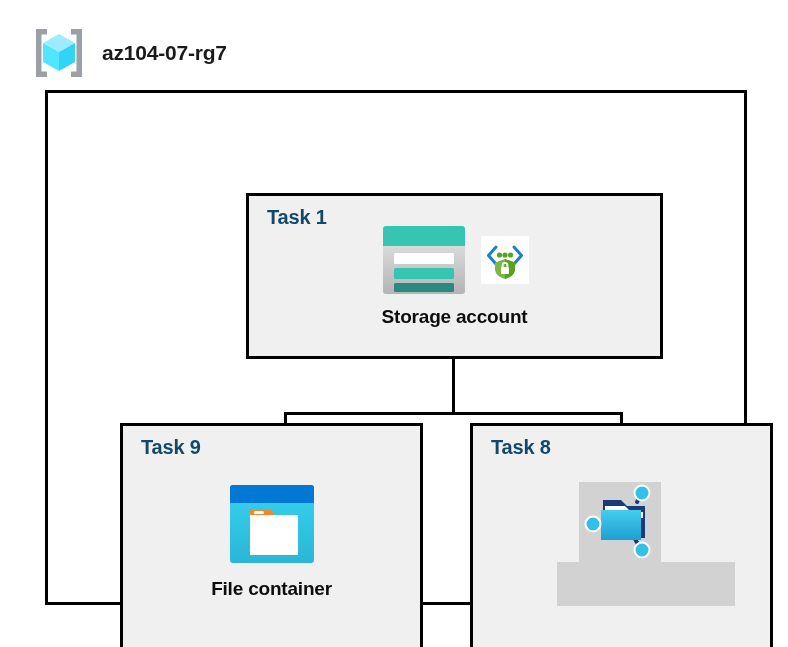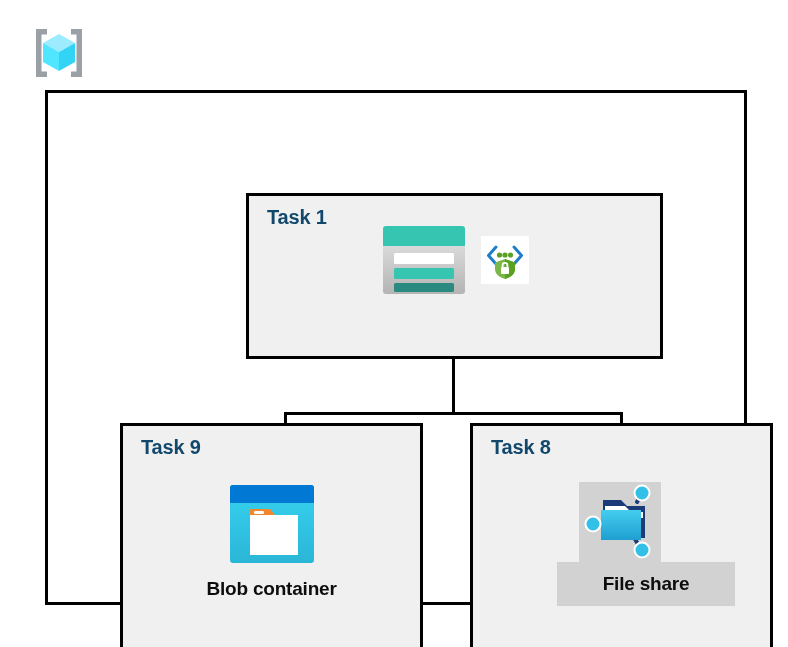--- a/index.html
+++ b/index.html
@@ -131,6 +131,7 @@
       <path d="M45 18 L45 37 L29 46 L29 27 Z" fill="#32d4f5"></path>
     </svg>
   </div>
+  <div id="rg-title">az104-07-rg7</div>
 </div>
 
 <div id="rg-container">

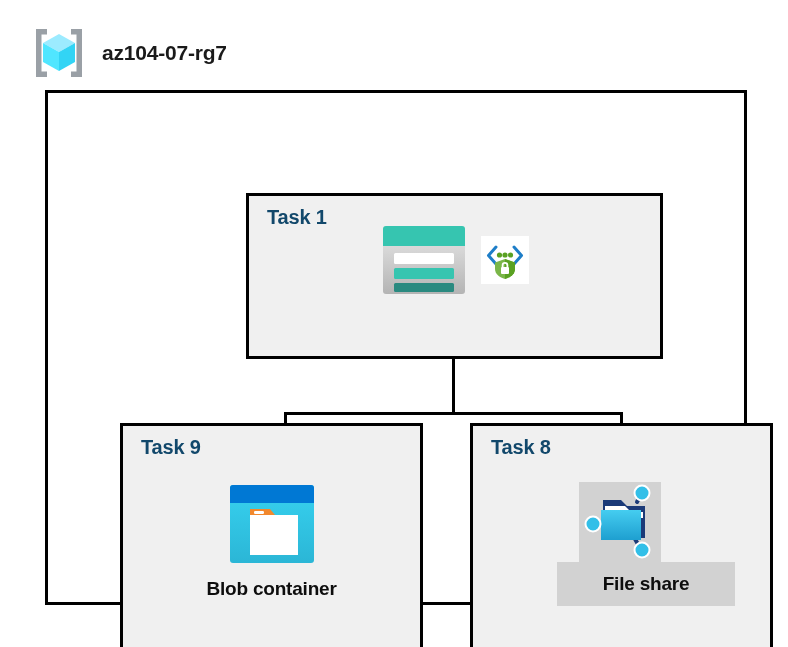--- a/index.html
+++ b/index.html
@@ -182,6 +182,7 @@
       </span>
     </div>
 
+    <div class="node-caption" style="top:110px;">Storage account</div>
   </div>
 
   <div class="task-box" id="task-2-box">

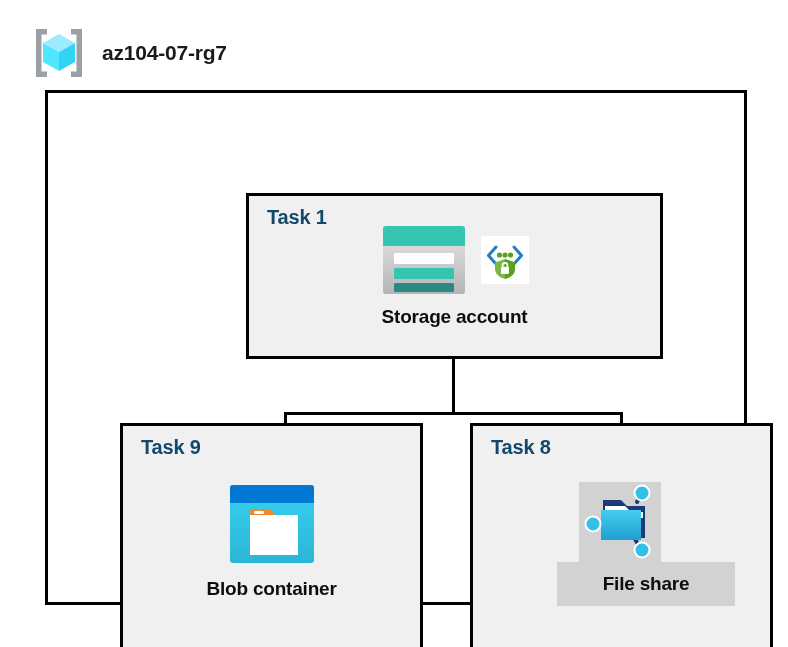--- a/index.html
+++ b/index.html
@@ -208,7 +208,7 @@
       </span>
     </div>
 
-    <div class="node-caption" style="top:152px;">Blob container</div>
+    <div class="node-caption" style="top:152px;">File container</div>
   </div>
 
   <div class="task-box" id="task-3-box">

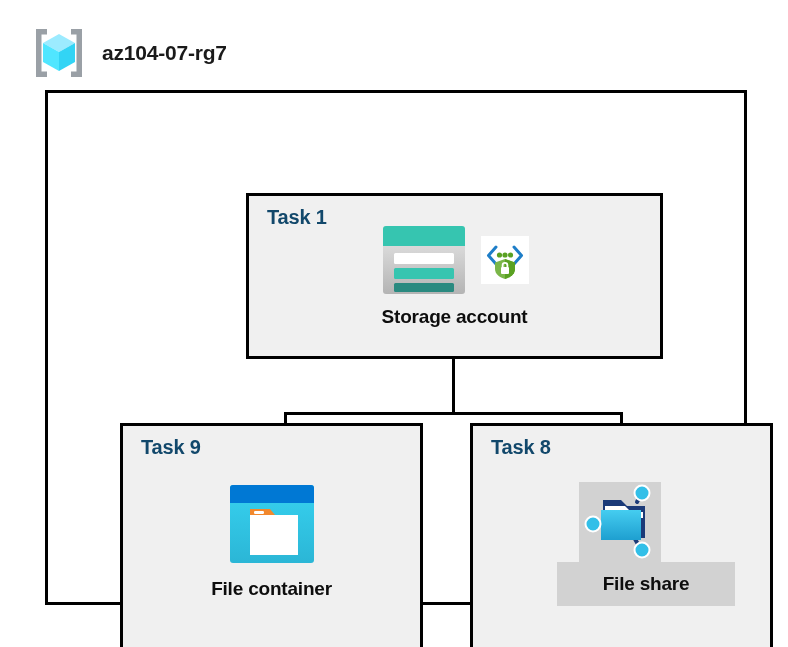--- a/index.html
+++ b/index.html
@@ -243,9 +243,6 @@
     </svg>
   </div>
 
-  <div style="position:absolute; left:509px; top:469px; width:178px; height:44px; display:flex; align-items:center; justify-content:center;">
-    <span style="font-size:19px; font-weight:bold; color:#0d0d0d; letter-spacing:-0.2px;">File share</span>
-  </div>
 
 </div>
 

